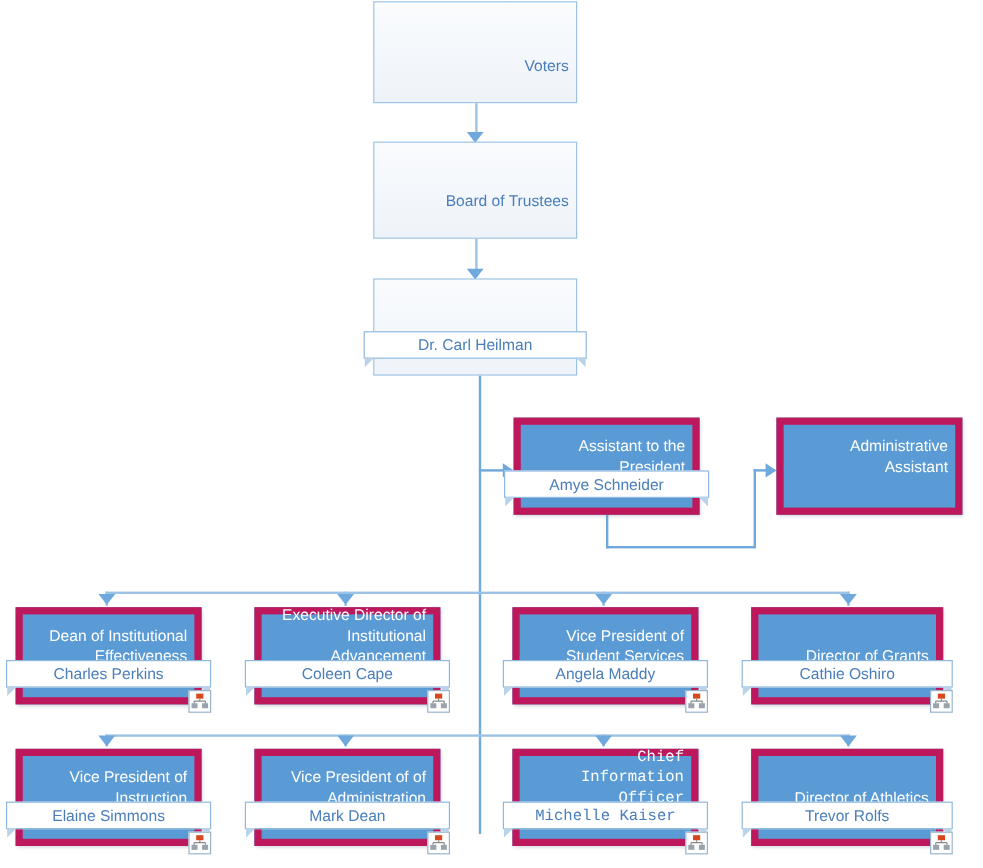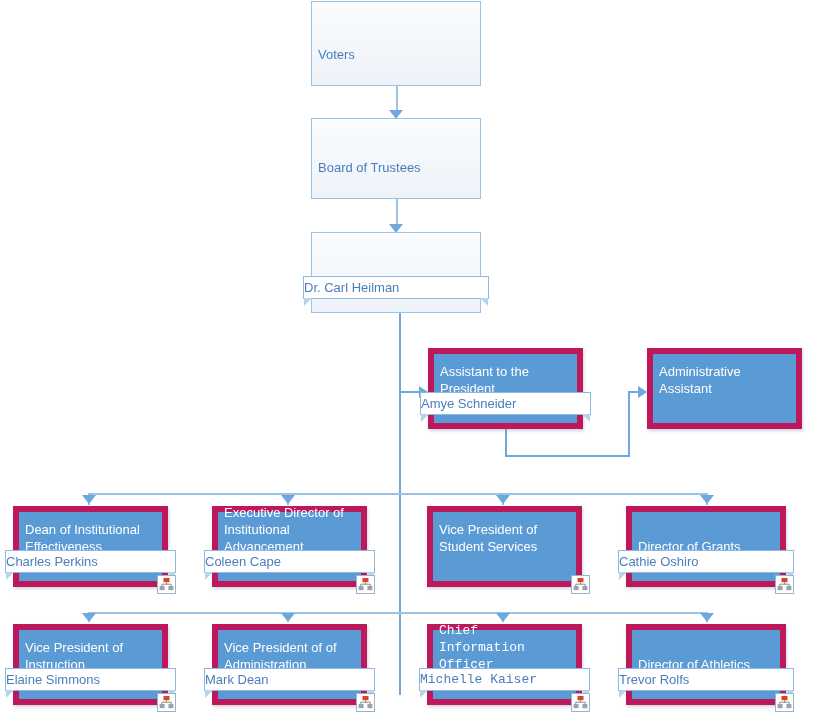--- a/index.html
+++ b/index.html
@@ -61,7 +61,7 @@
   .node-title {
     display: block;
     width: 100%;
-    text-align: left;
+    text-align: right;
     line-height: 1.30;
     padding: 0 6px;
     box-sizing: border-box;

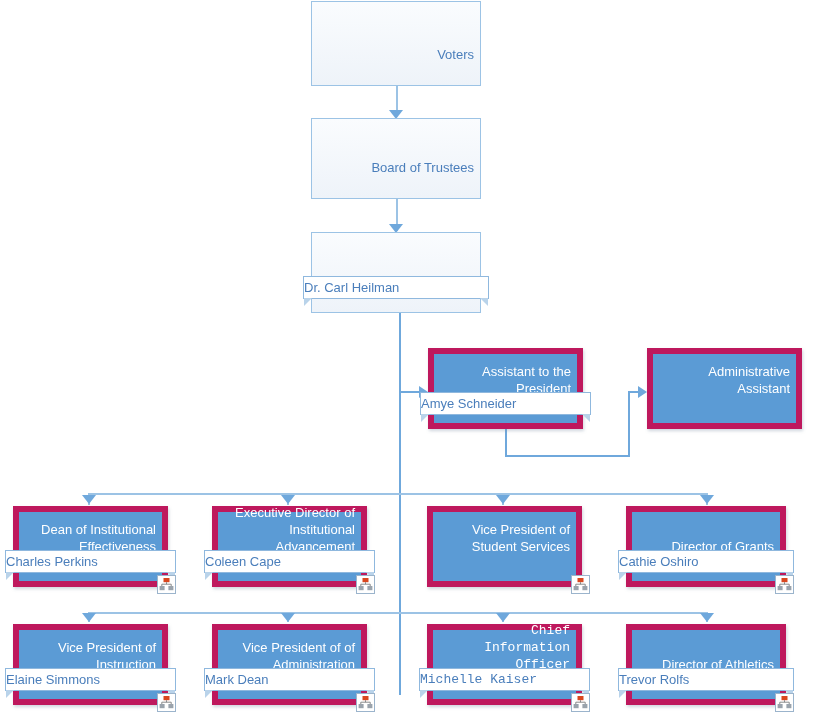--- a/index.html
+++ b/index.html
@@ -102,7 +102,7 @@
     border: 1px solid #8FB8DE;
     display: flex;
     align-items: center;
-    justify-content: flex-start;
+    justify-content: center;
     box-sizing: border-box;
     z-index: 3;
   }

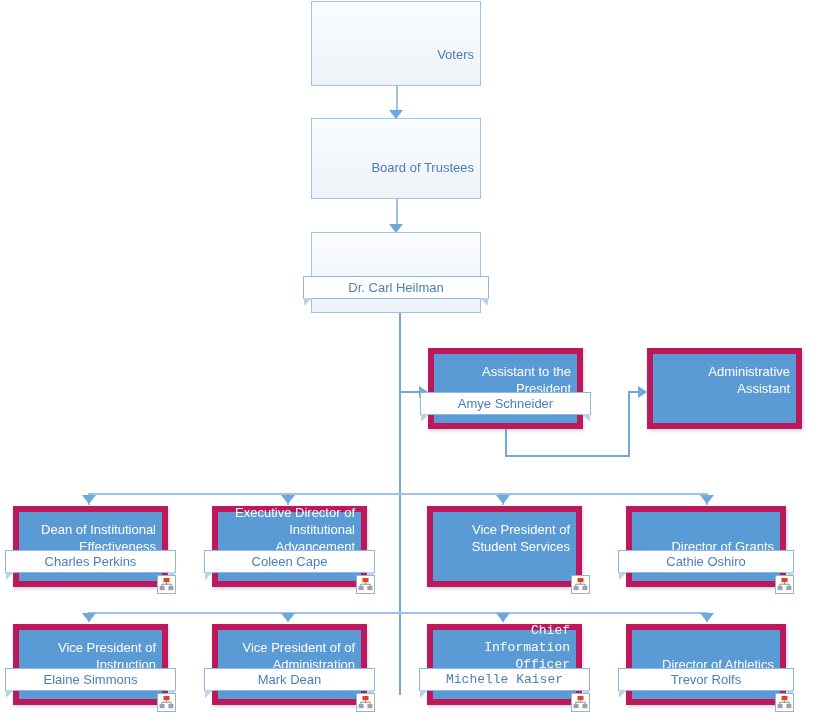--- a/index.html
+++ b/index.html
@@ -267,6 +267,9 @@
       <span class="node-title">Vice President of
 Student Services</span>
     </div>
+    <div class="banner">
+      <span class="banner-text">Angela Maddy</span>
+    </div>
     <span class="sub-icon">
       <svg width="17" height="17" viewBox="0 0 17 17" aria-hidden="true">
         <rect x="5.5" y="2" width="6" height="4.2" fill="#D9471F"></rect>

